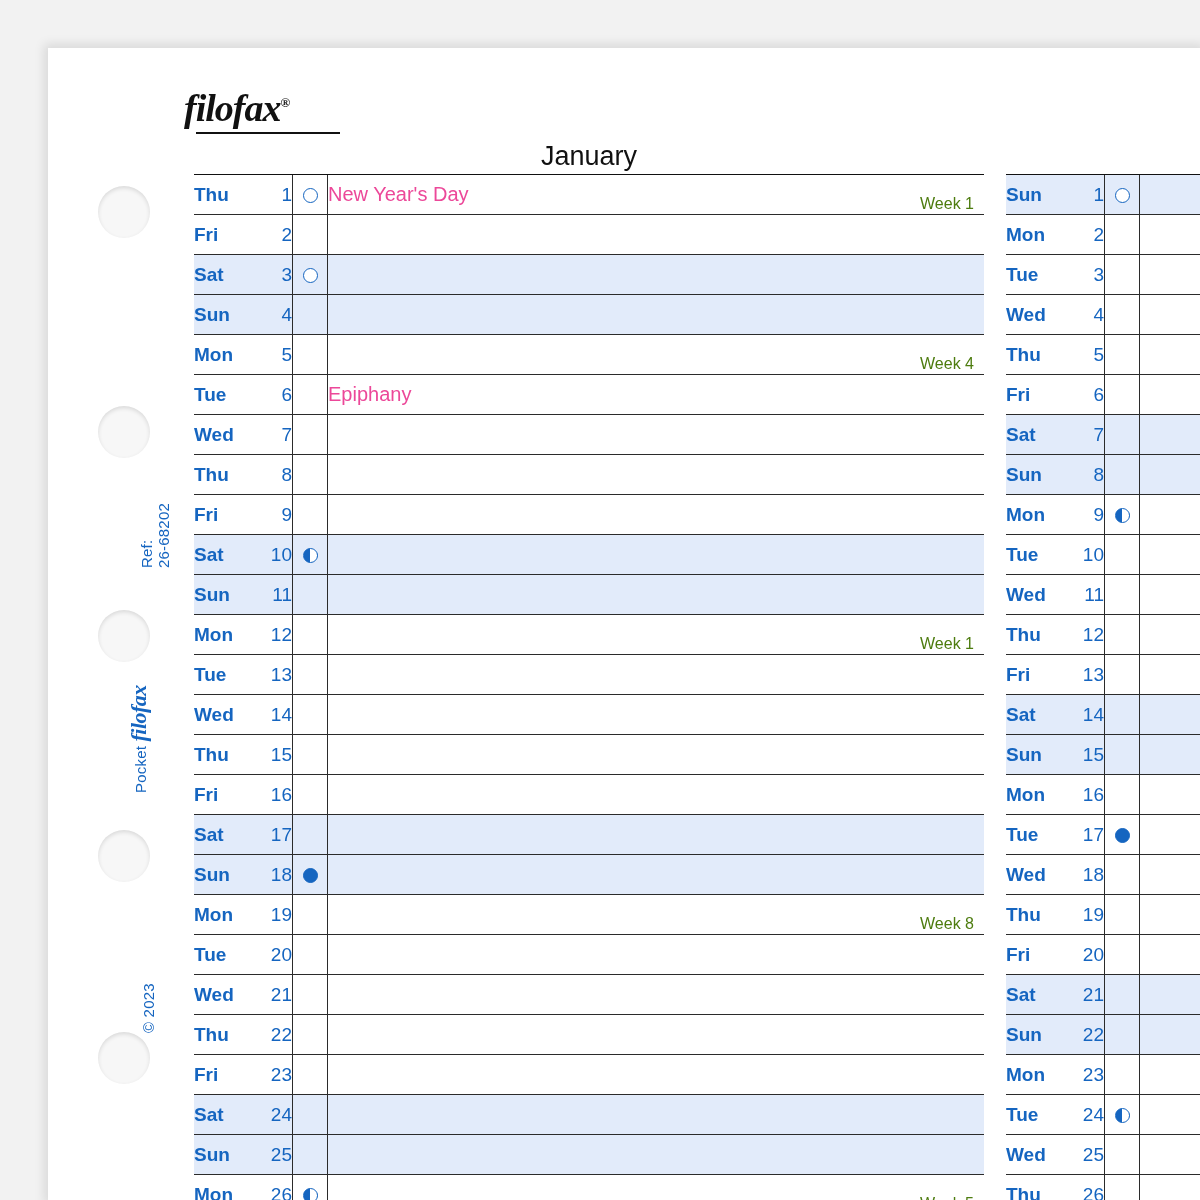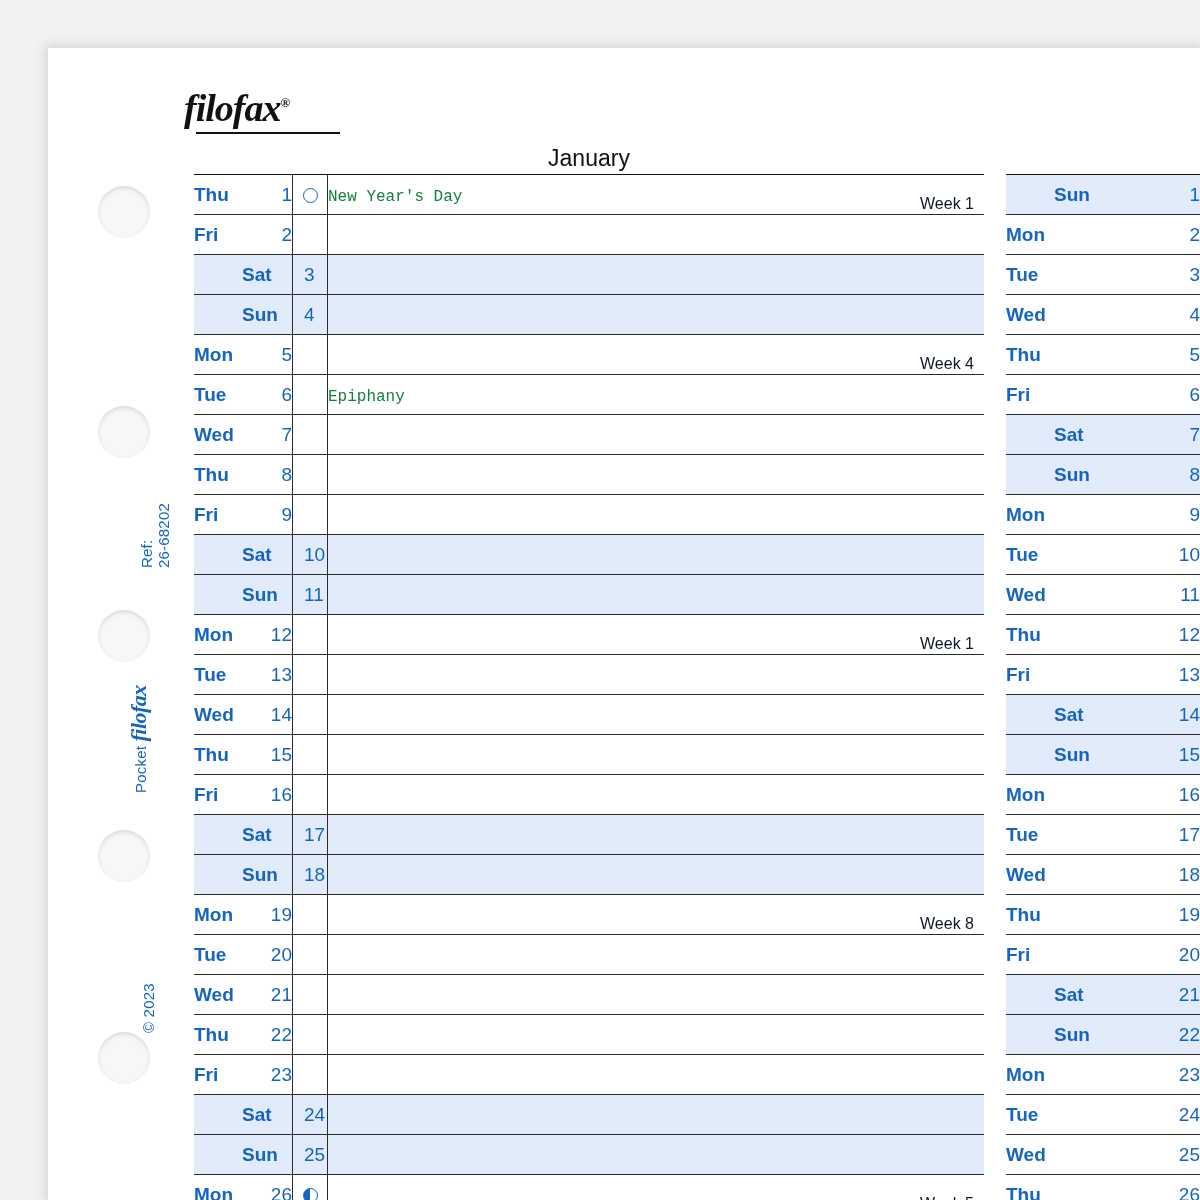--- a/index.html
+++ b/index.html
@@ -135,7 +135,7 @@
     right: 0;
     bottom: 2px;
     text-align: center;
-    font-size: 23px;
+    font-size: 27px;
     color: #111111;
   }
   .col.right .month-title { text-align: left; padding-left: 110px; }

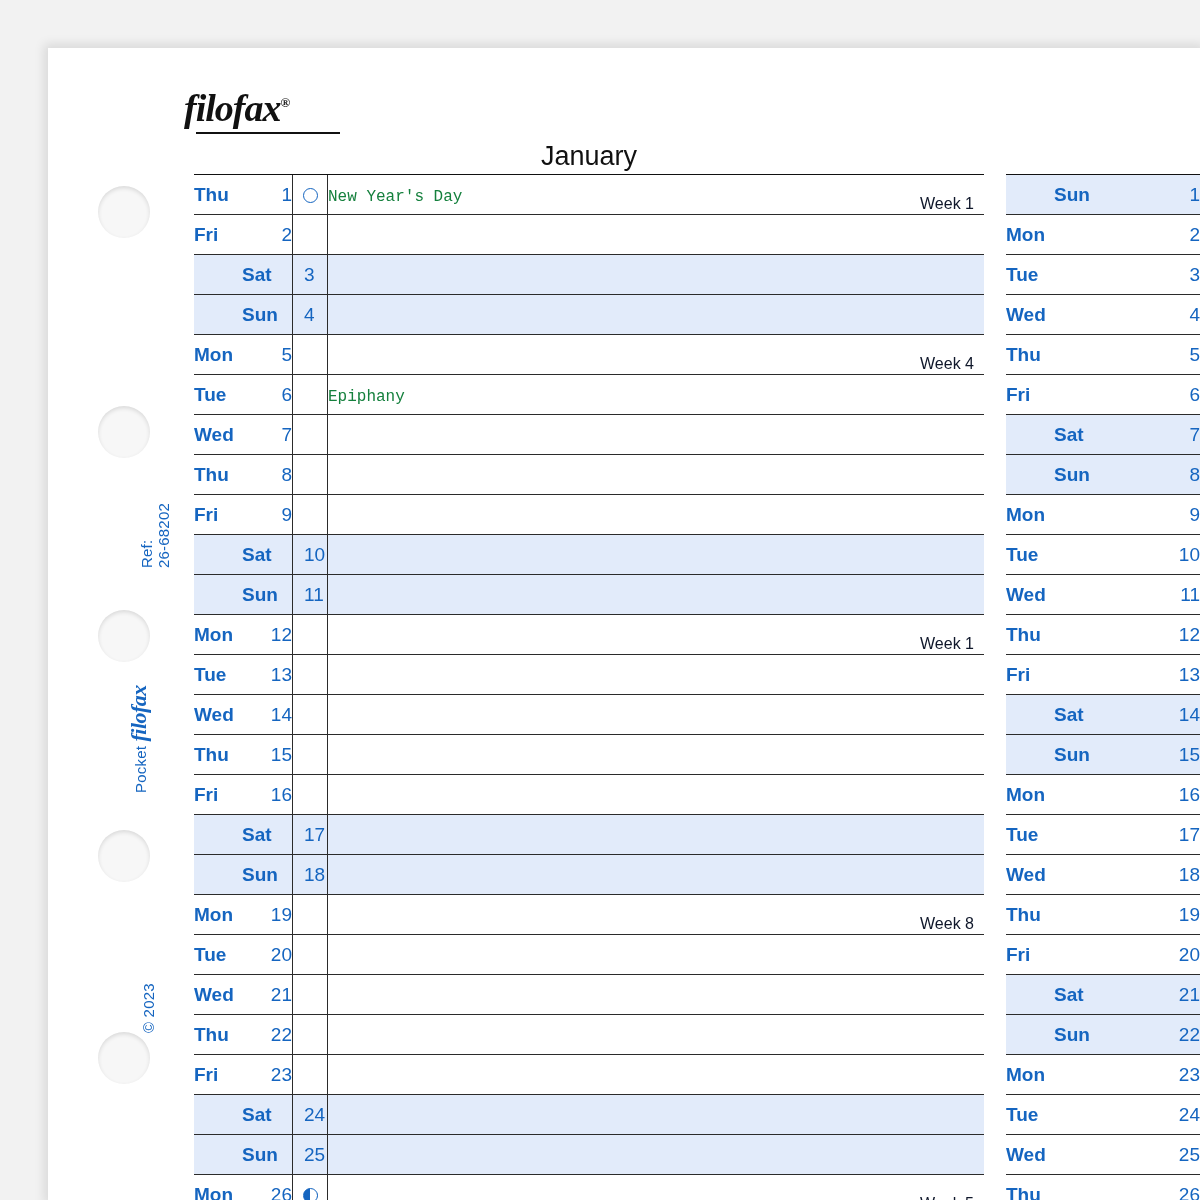--- a/index.html
+++ b/index.html
@@ -177,10 +177,9 @@
   .col.right td.notes { border-right: none; }
 
   .note-text {
-    color: #15803d;
-    font-size: 16px;
+    color: #ec4899;
+    font-size: 20px;
     display: inline-block;
-    font-family: Liberation Mono, monospace;
   }
   .week-label {
     position: absolute;

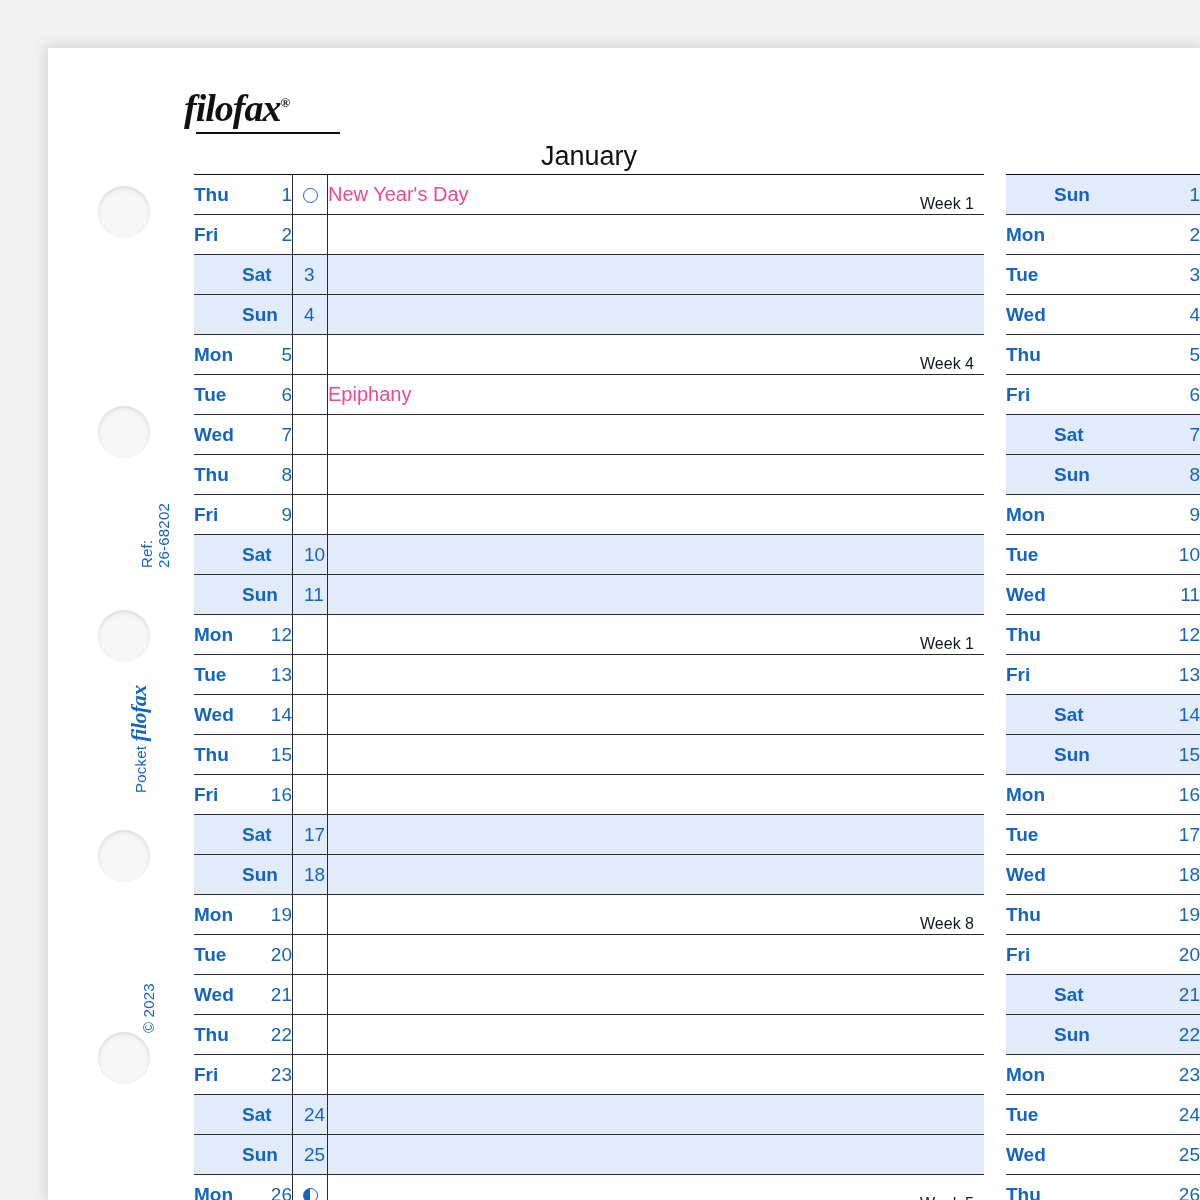--- a/index.html
+++ b/index.html
@@ -186,7 +186,7 @@
     right: 10px;
     bottom: 1px;
     font-size: 16px;
-    color: #0f172a;
+    color: #4d7c0f;
   }
 
   tr.weekend td {

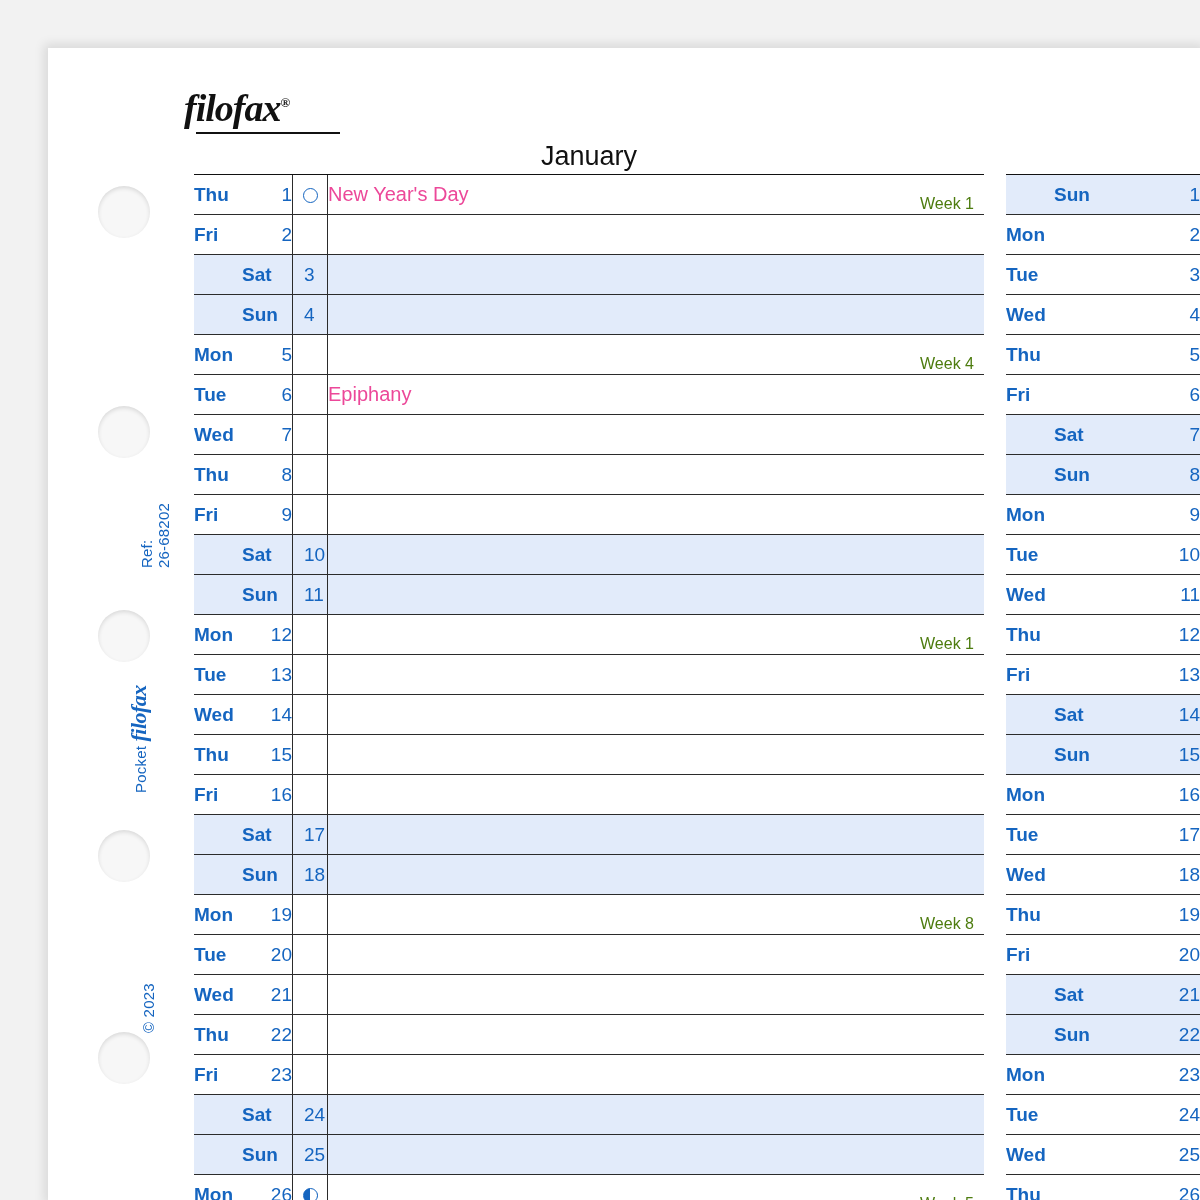--- a/index.html
+++ b/index.html
@@ -191,7 +191,6 @@
 
   tr.weekend td {
     background: #e2ebfa;
-    padding-left: 48px;
   }
   tr.weekend td.dow,
   tr.weekend td.dnum { color: #1565c0; }

